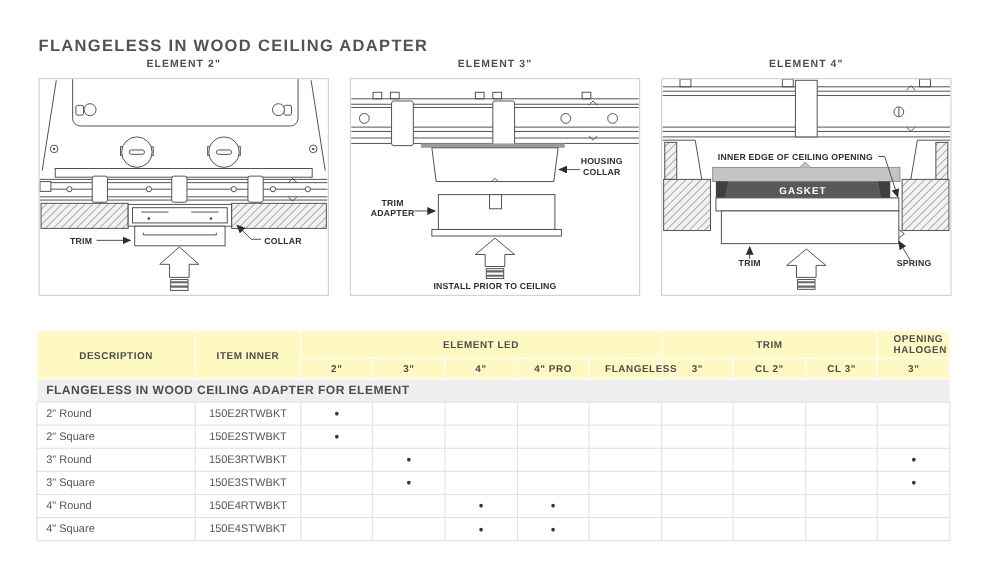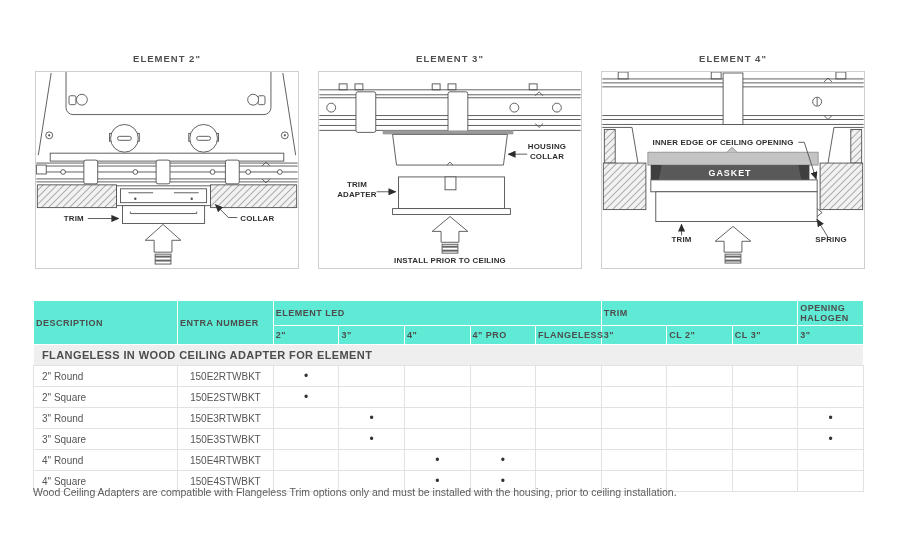--- a/index.html
+++ b/index.html
@@ -35,6 +35,7 @@
 
 <div class="page">
 
+  <div class="title">FLANGELESS IN WOOD CEILING ADAPTER</div>
 
   <div class="figure f1">
     <div class="dtitle">ELEMENT 2"</div>

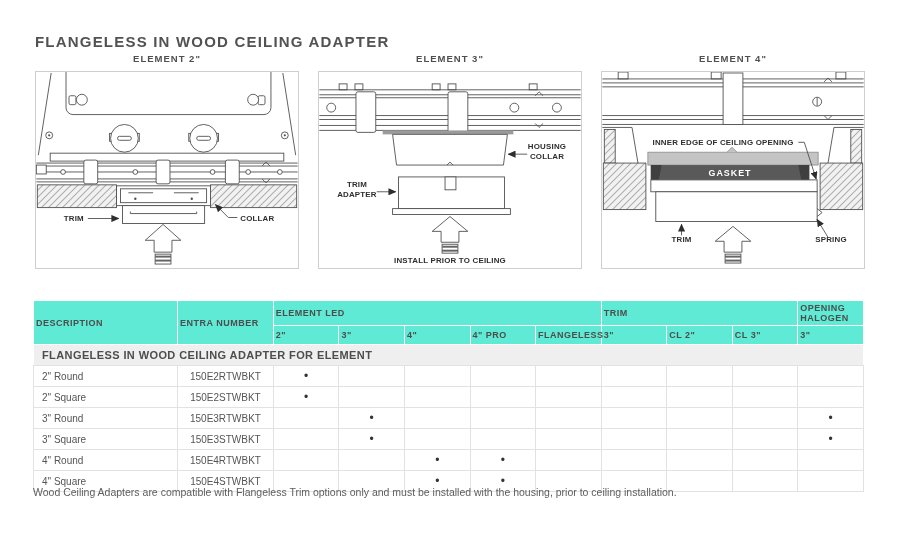--- a/index.html
+++ b/index.html
@@ -18,8 +18,8 @@
   .lbl-w{font-family:"Liberation Sans",sans-serif;font-size:9px;font-weight:bold;fill:#ffffff;letter-spacing:1px;}
   .tbl-wrap{position:absolute;left:33px;top:300px;width:831px;}
   table{width:100%;border-collapse:collapse;table-layout:fixed;}
-  th{background:#5eead4;color:#4d4d4d;font-size:9px;font-weight:bold;
-     letter-spacing:0.5px;text-align:left;border:1px solid #ffffff;padding:2px 2px;}
+  th{background:#fef9c3;color:#4d4d4d;font-size:9px;font-weight:bold;
+     letter-spacing:0.5px;text-align:center;border:1px solid #ffffff;padding:2px 14px;}
   tr.grp th{height:20px;}
   tr.sub th{height:14px;}
   td.section{background:#efefef;color:#4d4d4d;font-size:11px;font-weight:bold;

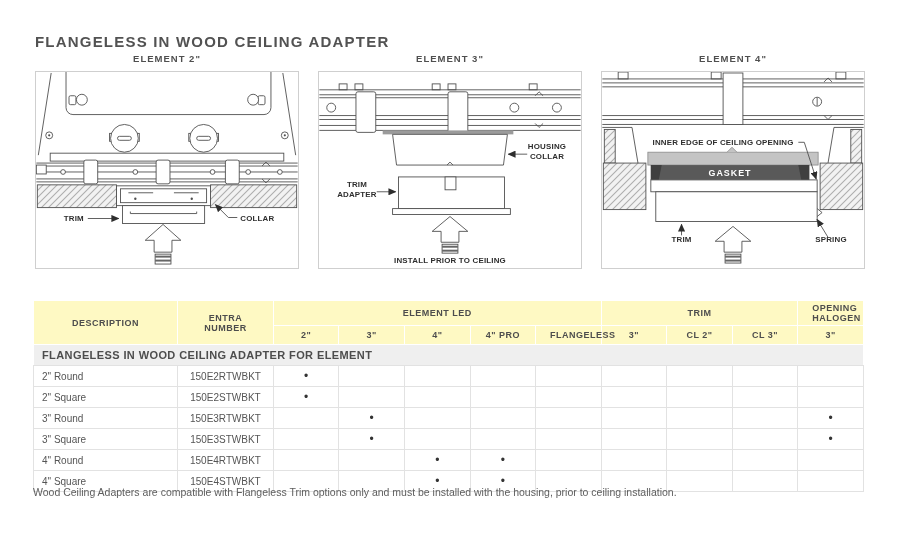--- a/index.html
+++ b/index.html
@@ -274,7 +274,7 @@
       <thead>
         <tr class="grp">
           <th rowspan="2">DESCRIPTION</th>
-          <th rowspan="2">ENTRA NUMBER</th>
+          <th rowspan="2">ITEM INNER</th>
           <th colspan="5">ELEMENT LED</th>
           <th colspan="3">TRIM</th>
           <th>OPENING HALOGEN</th>

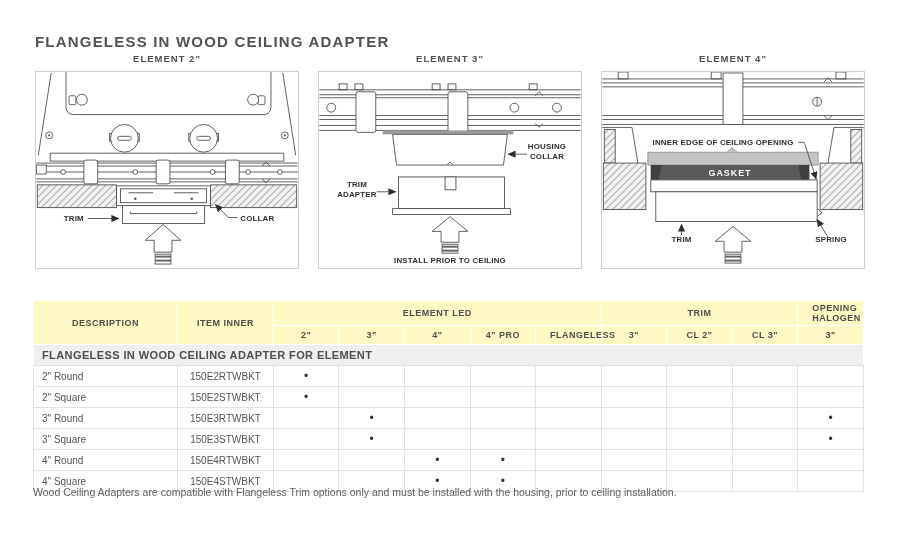--- a/index.html
+++ b/index.html
@@ -377,7 +377,6 @@
     </table>
   </div>
 
-  <div class="footnote">Wood Ceiling Adapters are compatible with Flangeless Trim options only and must be installed with the housing, prior to ceiling installation.</div>
 
 </div>
 

